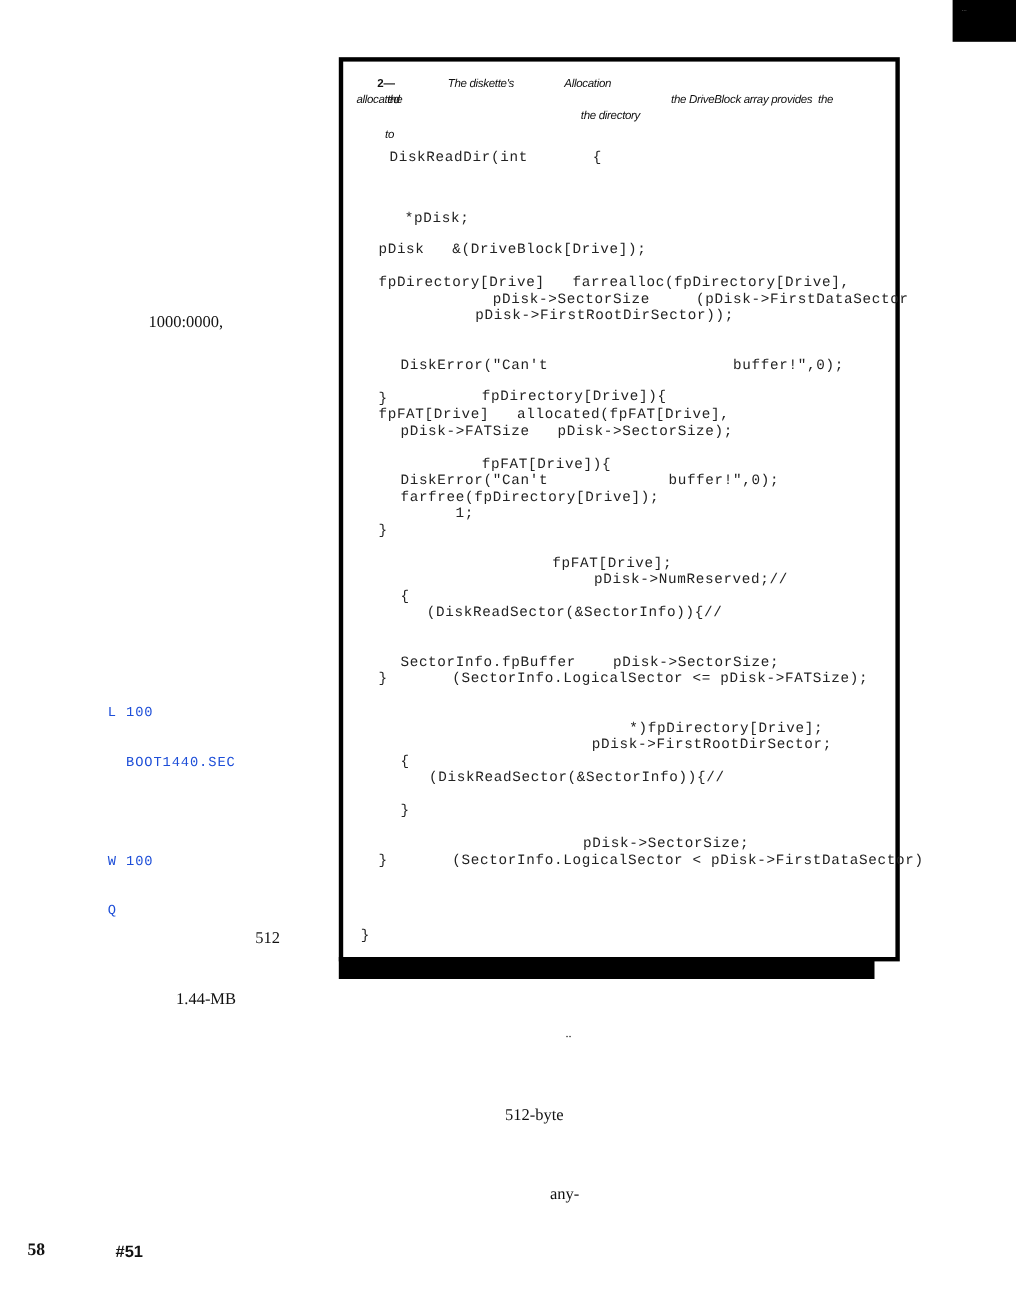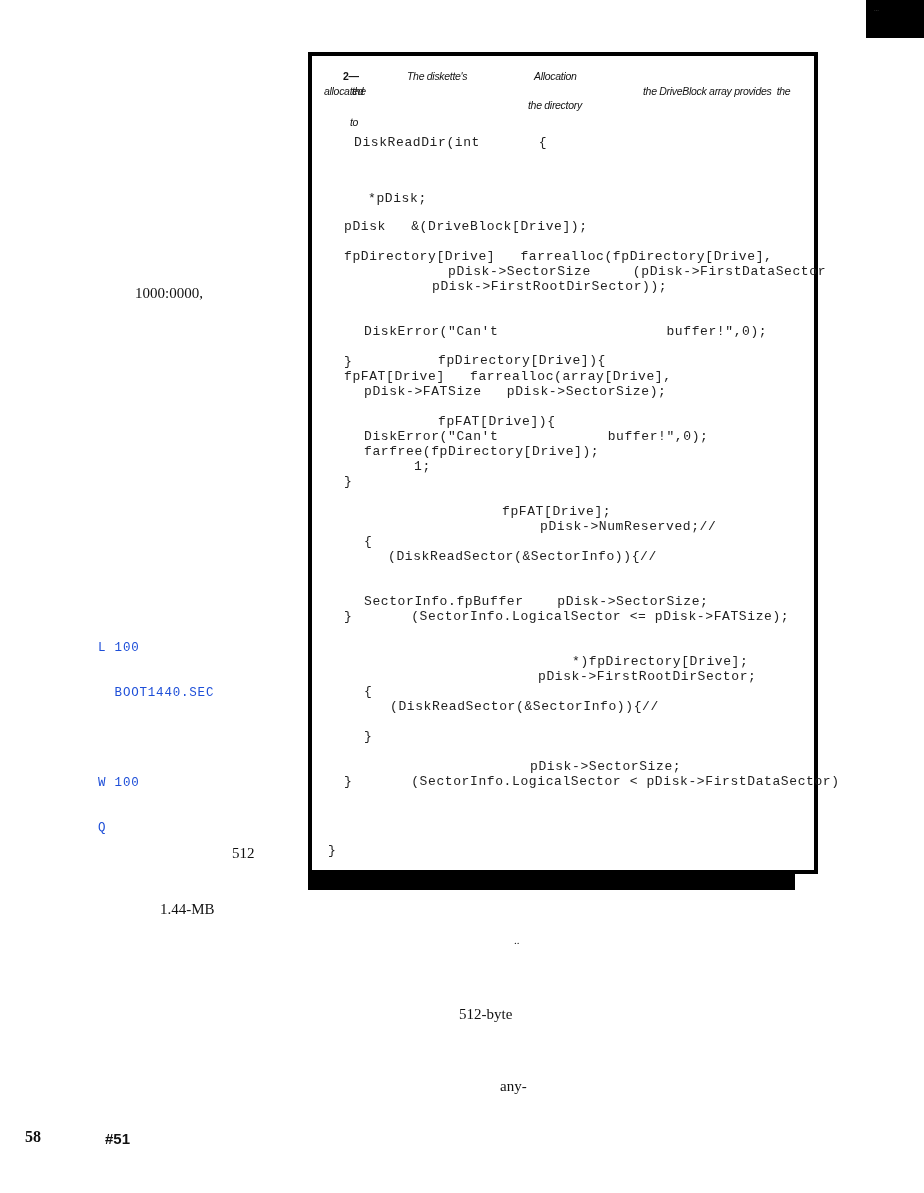--- a/index.html
+++ b/index.html
@@ -29,7 +29,7 @@
 <div>
   <span class="caption" style="left:343px;top:70px;"><b>2—</b></span>
   <span class="caption" style="left:362px;top:70px;margin-left:45px;">The diskette's</span>
-  <span class="caption" style="left:534px;top:70px;font-style:italic;">Allocation</span>
+  <span class="caption" style="left:513px;top:70px;font-style:italic;">Allocation</span>
   <span class="caption" style="left:324px;top:85px;">allocated</span>
   <span class="caption" style="left:352px;top:85px;">the</span>
   <span class="caption" style="left:643px;top:85px;text-align:center;">the DriveBlock array provides  the</span>

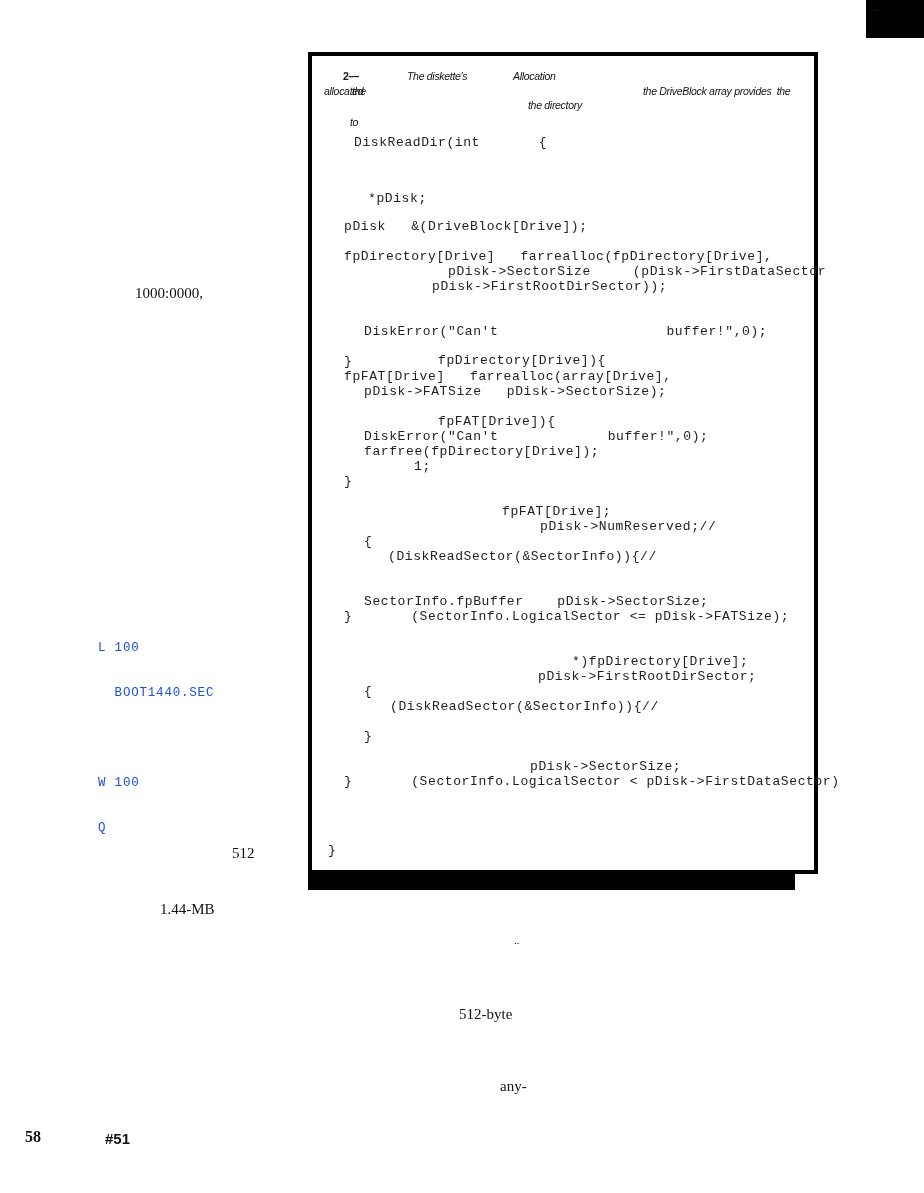--- a/index.html
+++ b/index.html
@@ -32,7 +32,7 @@
   <span class="caption" style="left:513px;top:70px;font-style:italic;">Allocation</span>
   <span class="caption" style="left:324px;top:85px;">allocated</span>
   <span class="caption" style="left:352px;top:85px;">the</span>
-  <span class="caption" style="left:643px;top:85px;text-align:center;">the DriveBlock array provides  the</span>
+  <span class="caption" style="left:610px;top:85px;text-align:center;">the DriveBlock array provides  the</span>
   <span class="caption" style="left:350px;top:99px;margin-top:17px;">to</span>
   <span class="caption" style="left:528px;top:99px;">the directory</span>
 </div>

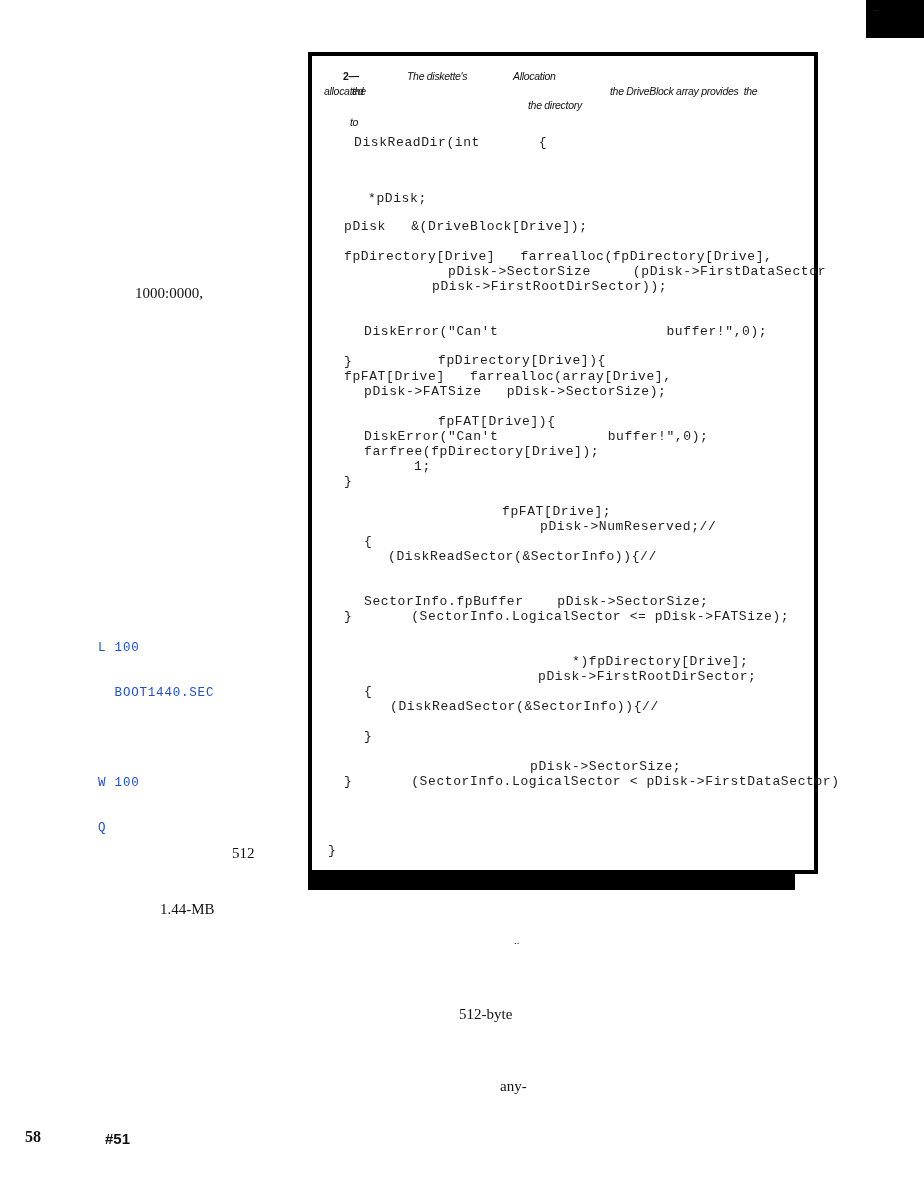--- a/index.html
+++ b/index.html
@@ -47,7 +47,7 @@
     <div class="code" style="left: 438px; top: 309px; margin-top: 44px;">fpDirectory[Drive]){</div>
     <div class="code" style="left: 364px; top: 324px;">DiskError("Can't                    buffer!",0);</div>
     <div class="code" style="left: 344px; top: 354px;">}</div>
-    <div class="code" style="left: 344px; top: 369px;">fpFAT[Drive]   farrealloc(array[Drive],</div>
+    <div class="code" style="left: 344px; top: 369px;">fpFAT[Drive]   allocated(fpFAT[Drive],</div>
     <div class="code" style="left: 364px; top: 384px;">pDisk-&gt;FATSize   pDisk-&gt;SectorSize);</div>
     <div class="code" style="left: 438px; top: 414px;">fpFAT[Drive]){</div>
     <div class="code" style="left: 364px; top: 429px;">DiskError("Can't             buffer!",0);</div>

